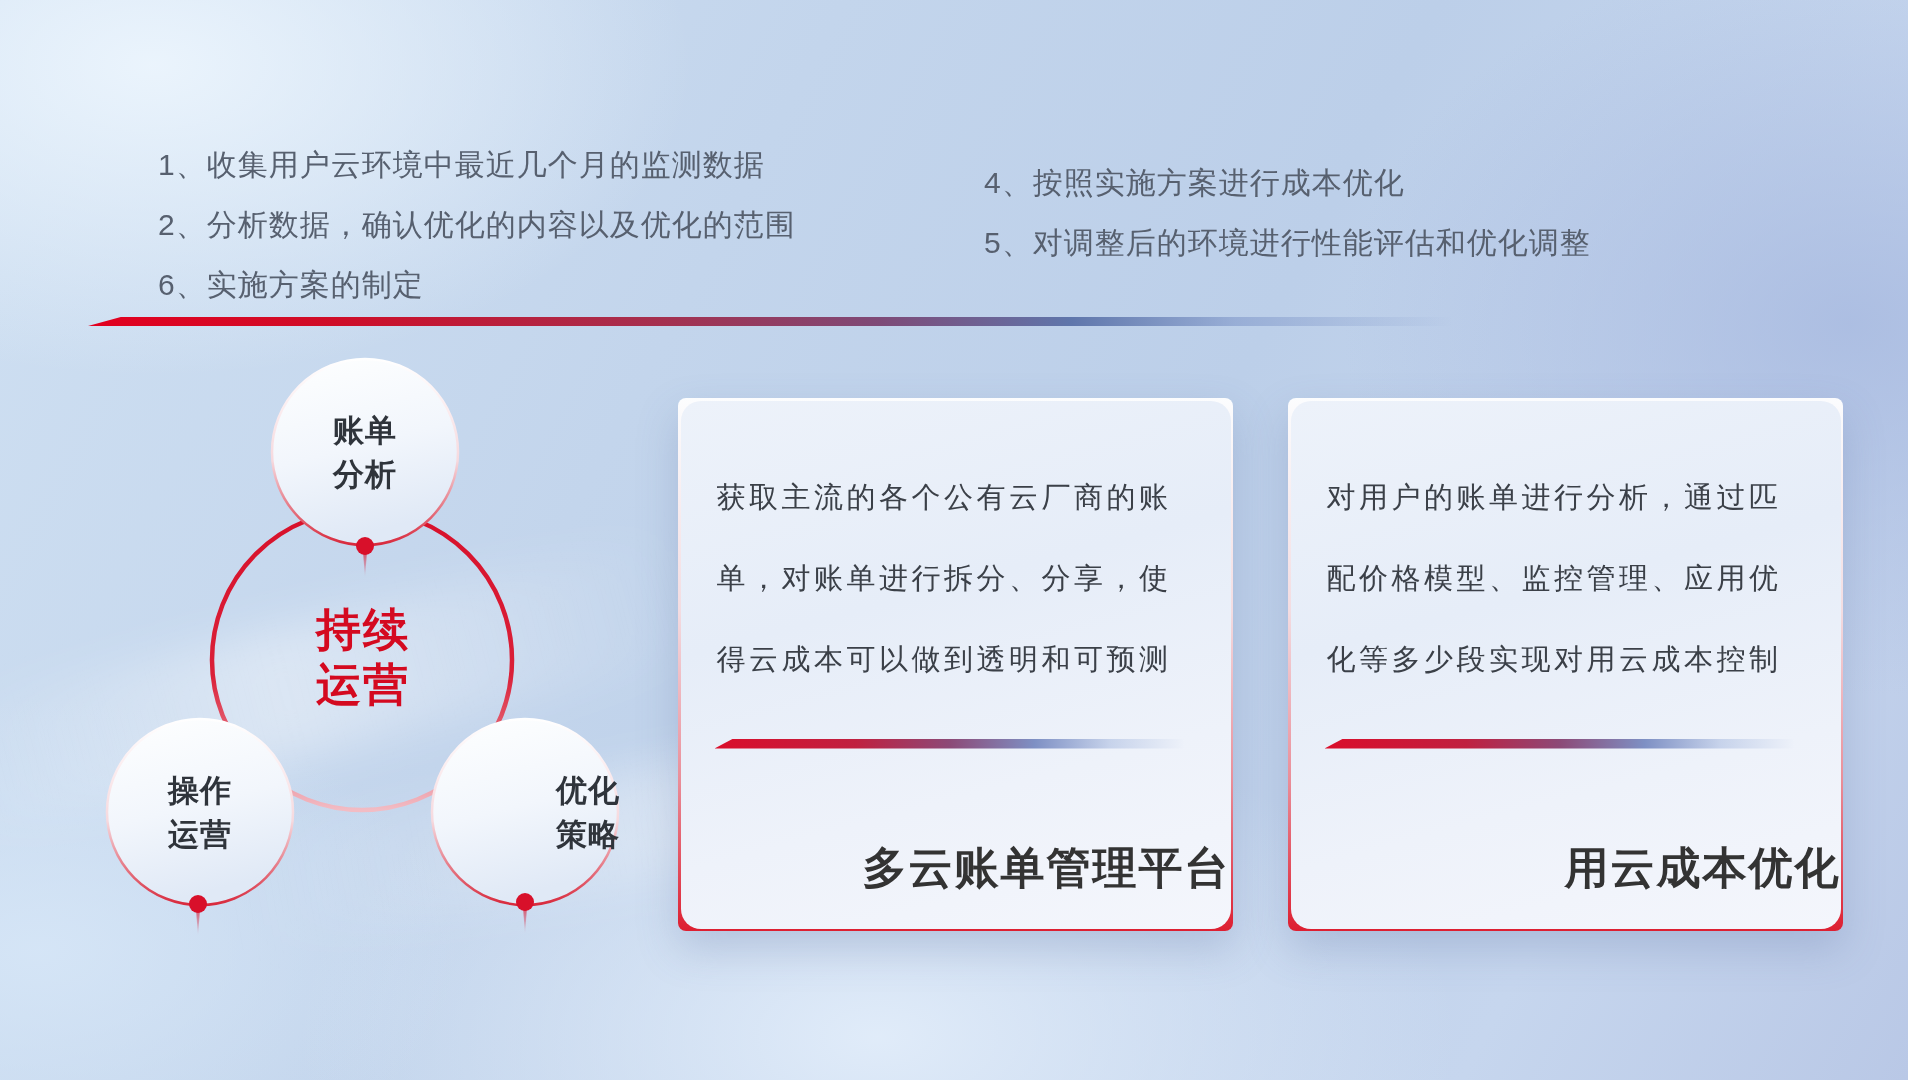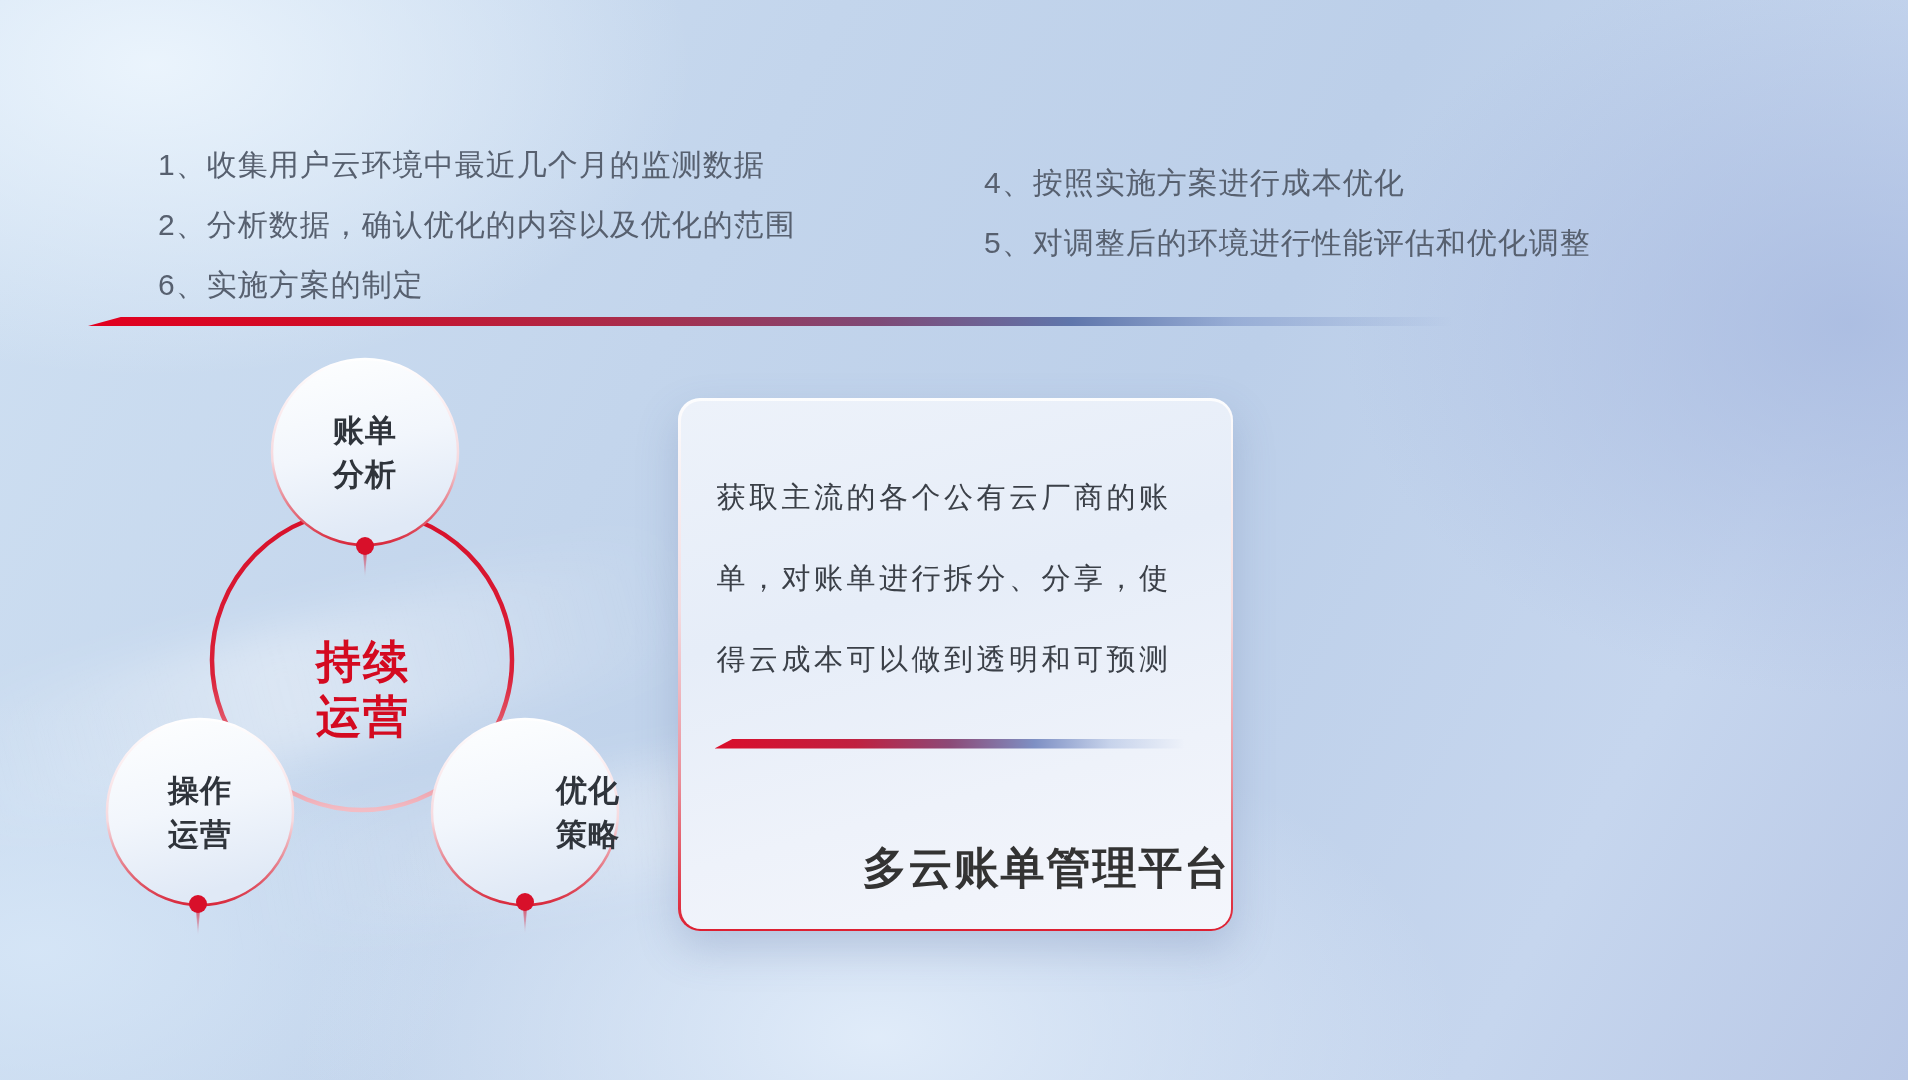--- a/index.html
+++ b/index.html
@@ -45,7 +45,7 @@
     font-size:45px;line-height:55px;font-weight:800;color:#d40a20;letter-spacing:2px;margin-top:32px;}
 
   .card{
-    position:absolute;top:398px;width:550px;height:528px;border-radius:22px;padding:2.5px;
+    position:absolute;top:398px;width:550px;height:528px;border-radius:8px;padding:2.5px;
     background:linear-gradient(180deg,rgba(255,255,255,0.95) 0%, #f3dce1 40%, #ea8d98 72%, #dd1f31 100%);
     box-shadow:0 18px 40px rgba(90,110,160,0.25);
   }

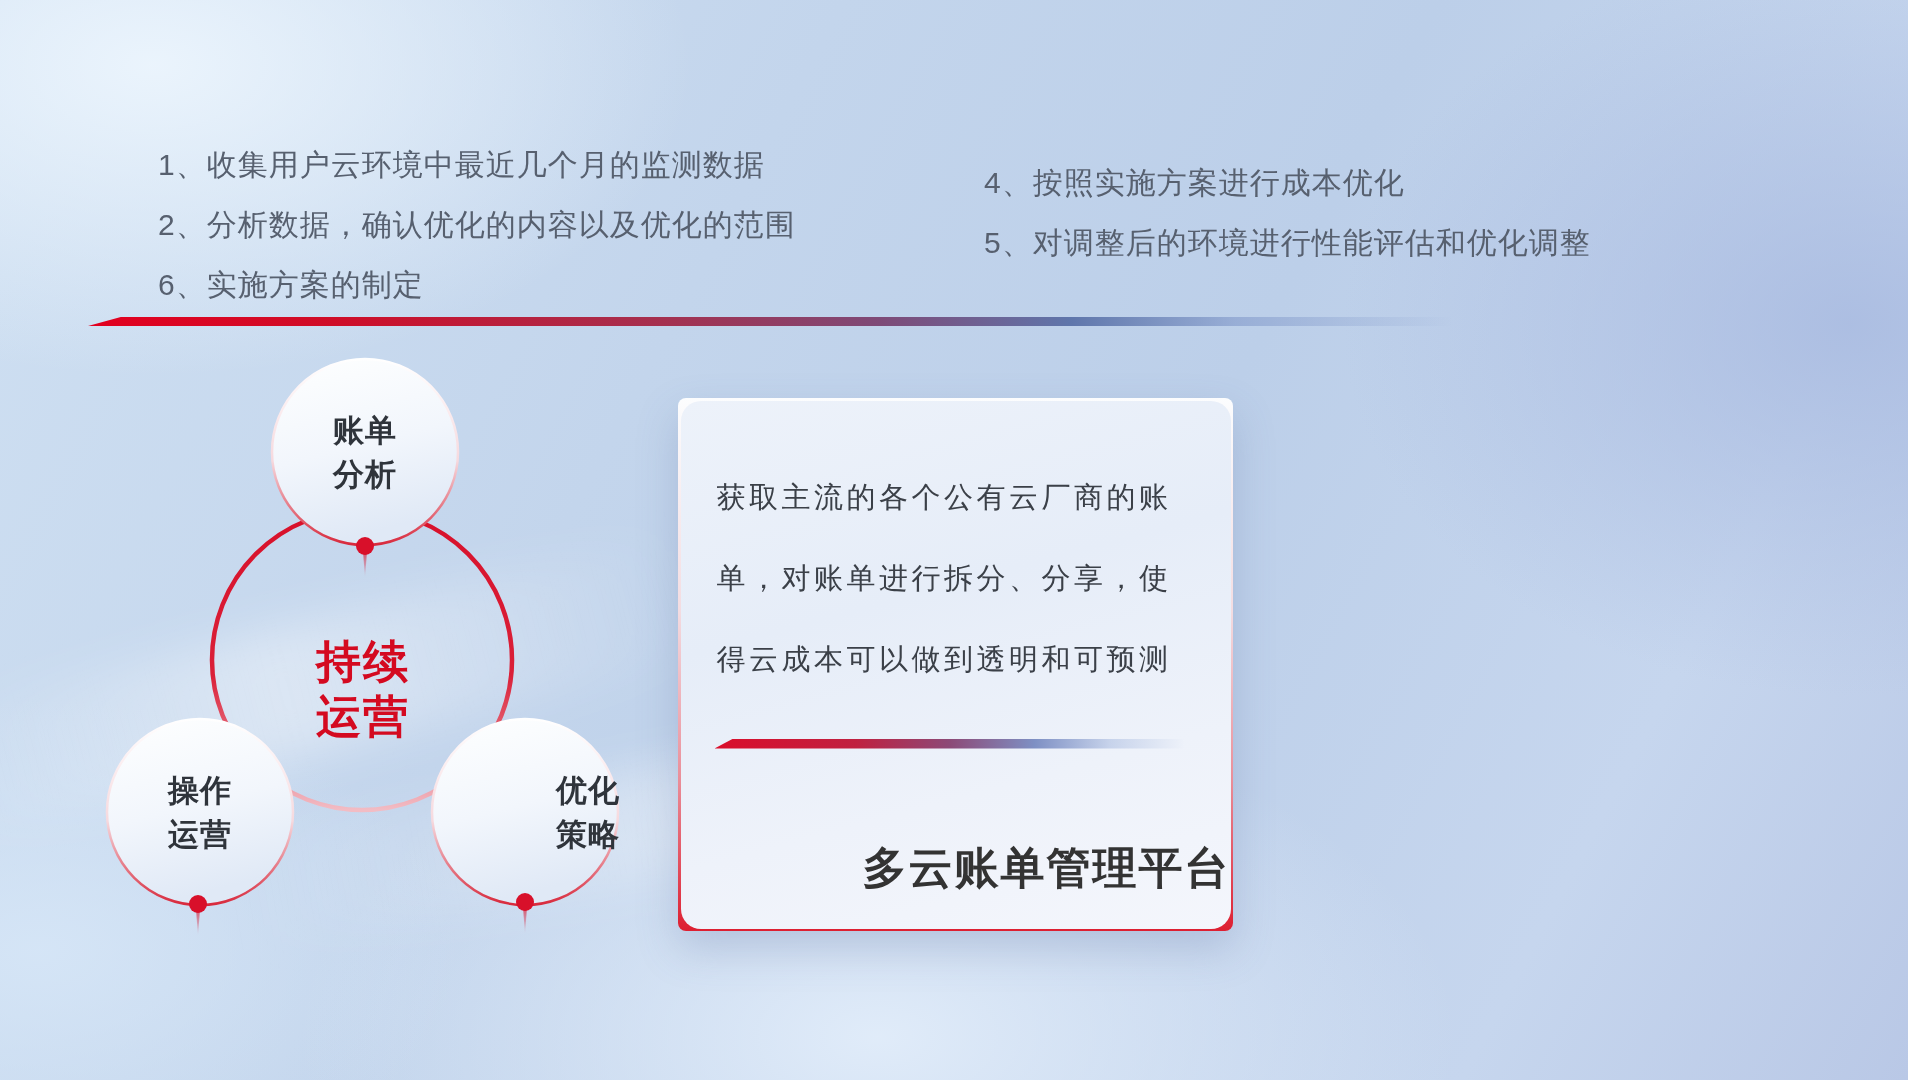--- a/index.html
+++ b/index.html
@@ -152,6 +152,17 @@
     </div>
   </div>
 
+  <div class="card card-2">
+    <div class="card-inner">
+      <div class="card-body">
+        <div>对用户的账单进行分析，通过匹</div>
+        <div>配价格模型、监控管理、应用优</div>
+        <div>化等多少段实现对用云成本控制</div>
+      </div>
+      <div class="card-bar"></div>
+      <div class="card-title">用云成本优化</div>
+    </div>
+  </div>
 </div>
 
 </body></html>

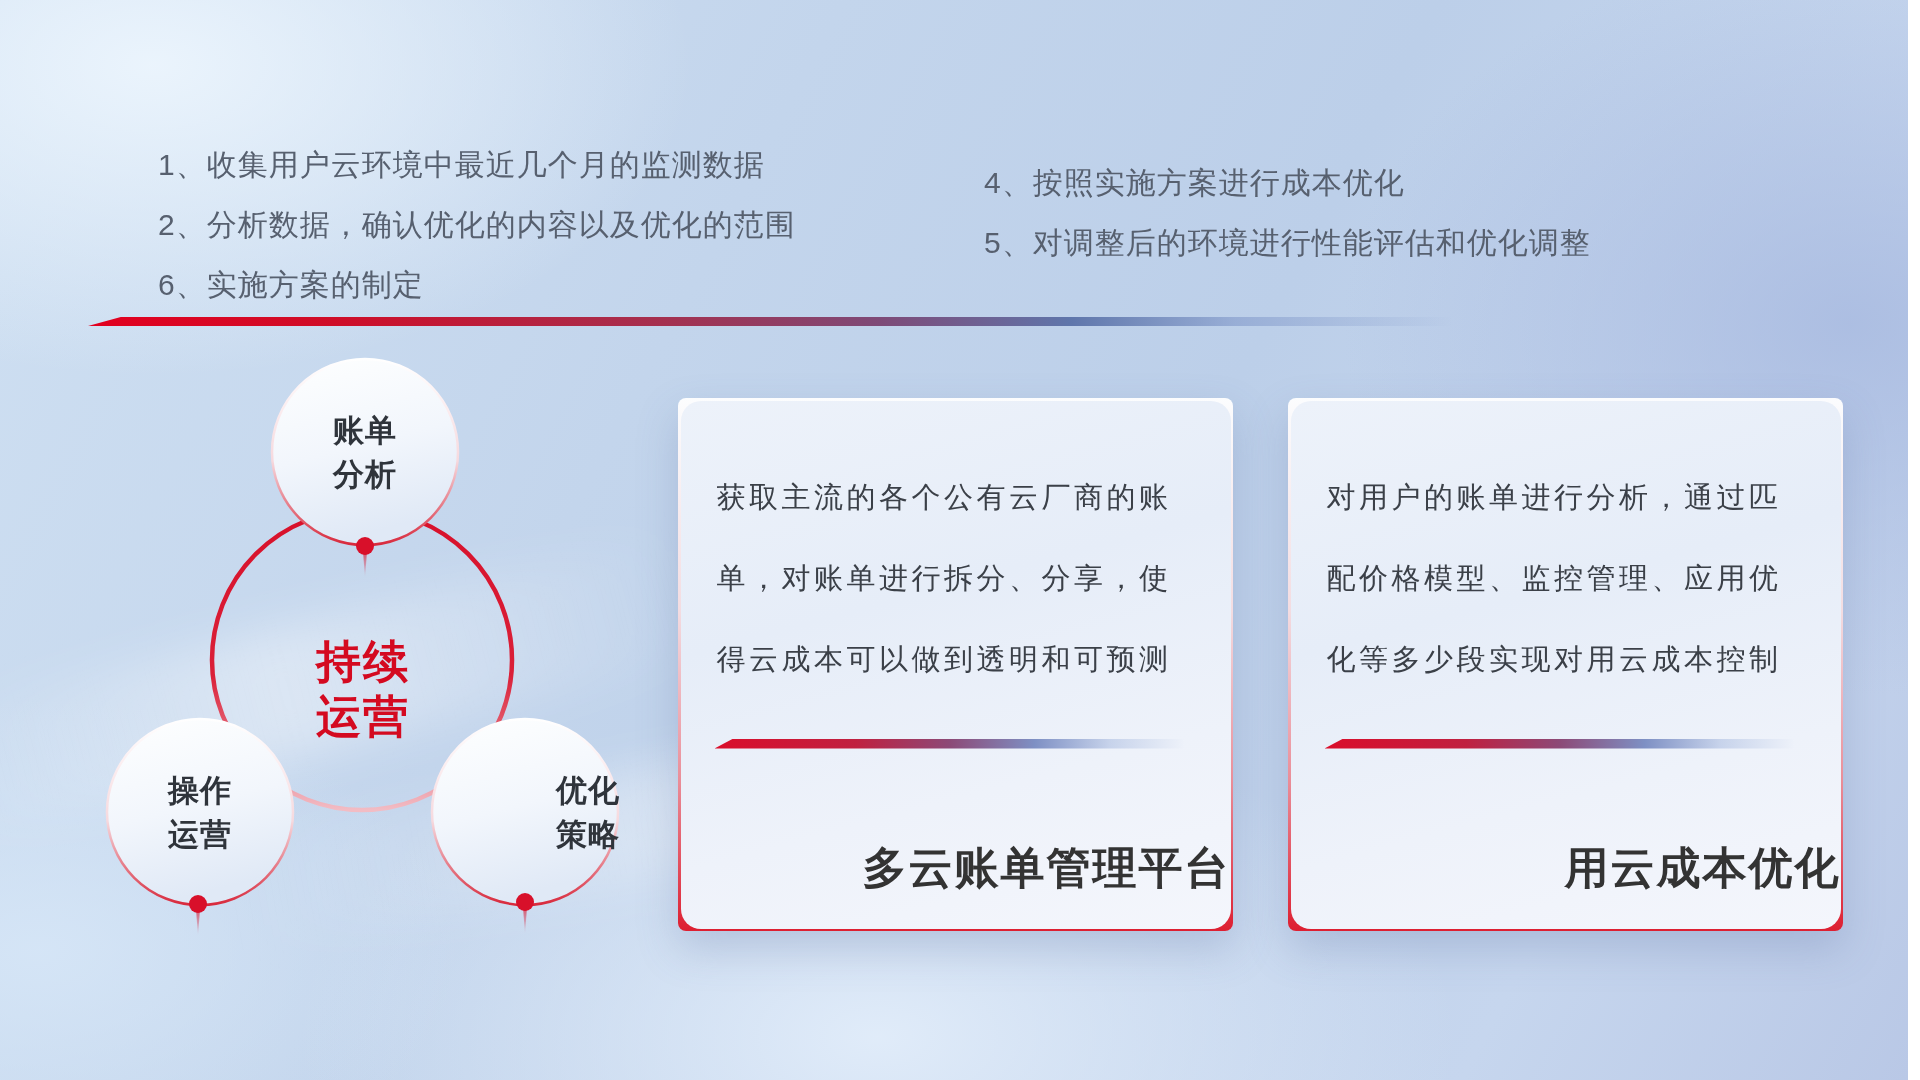--- a/index.html
+++ b/index.html
@@ -42,7 +42,7 @@
   .node-left{left:105px;top:769px;width:190px;}
   .node-right{left:430px;top:769px;width:190px;text-align:right;}
   .center-label{position:absolute;left:248px;top:602px;width:230px;text-align:center;
-    font-size:45px;line-height:55px;font-weight:800;color:#d40a20;letter-spacing:2px;margin-top:32px;}
+    font-size:45px;line-height:55px;font-weight:800;color:#d40a20;letter-spacing:2px;}
 
   .card{
     position:absolute;top:398px;width:550px;height:528px;border-radius:8px;padding:2.5px;

